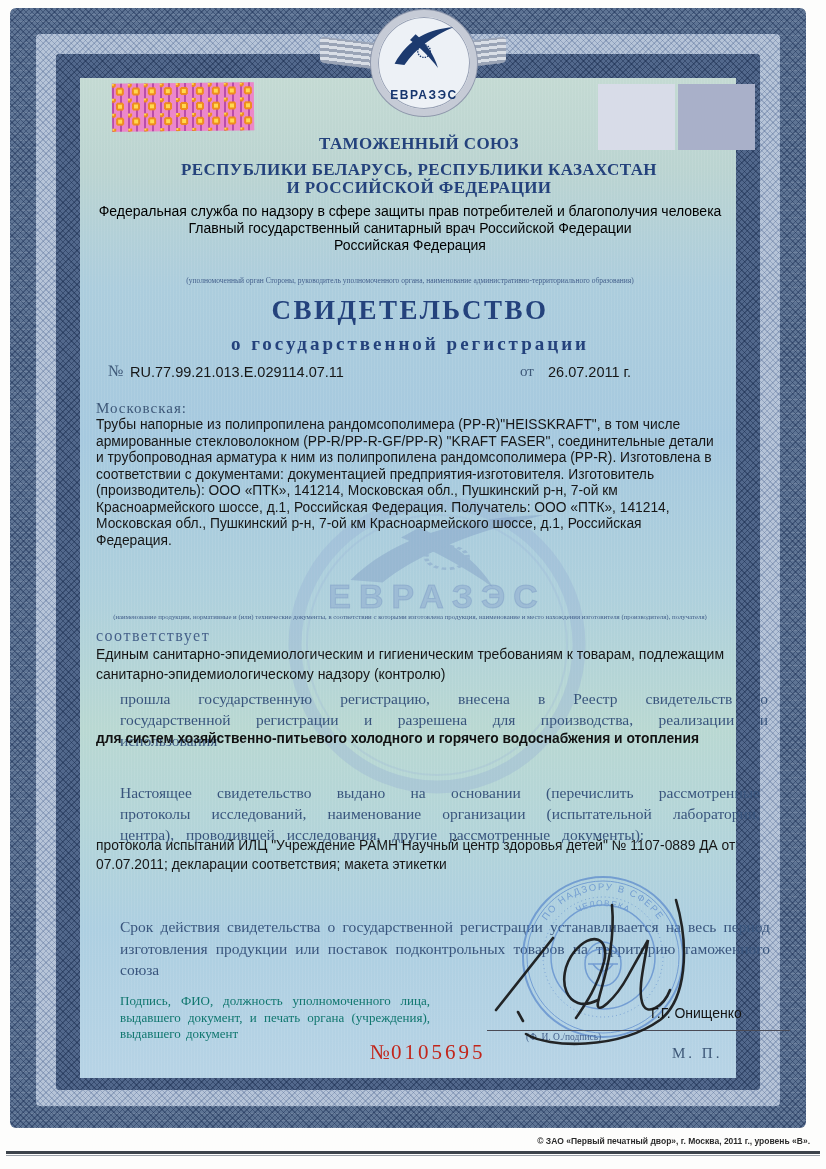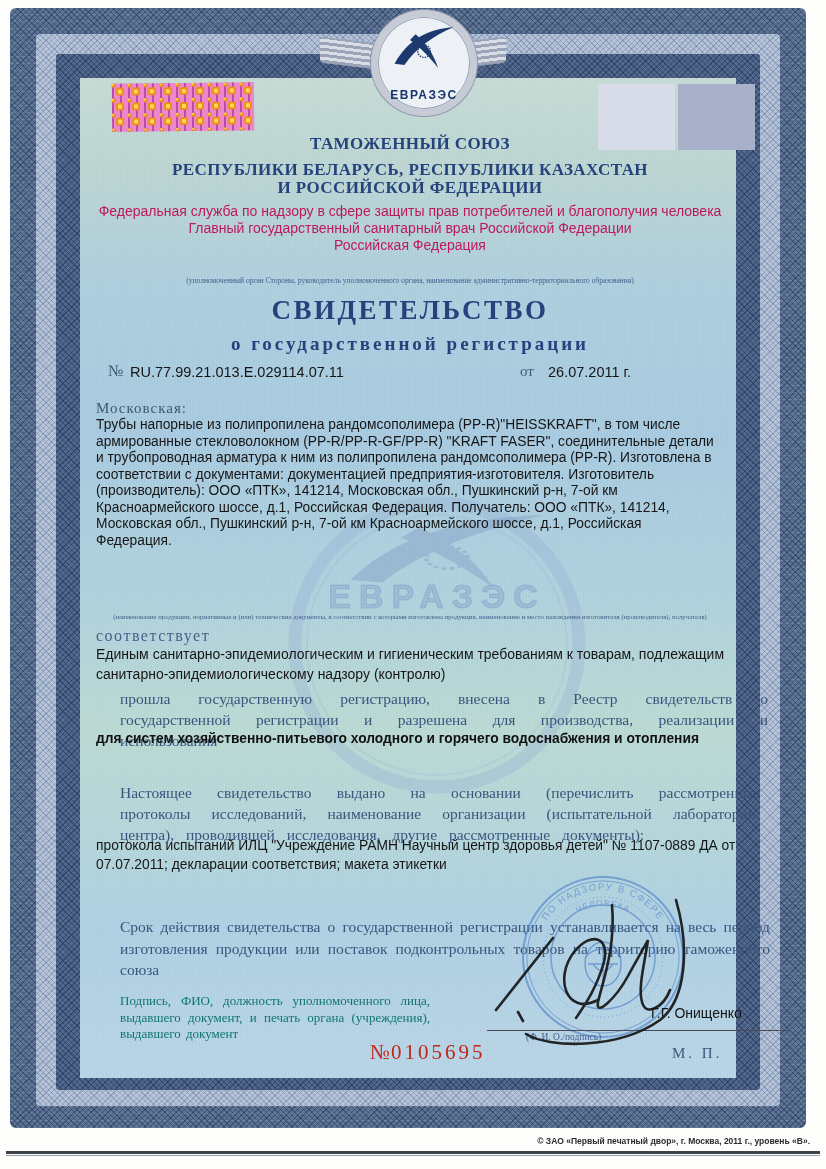--- a/index.html
+++ b/index.html
@@ -58,7 +58,7 @@
   .rect-lav{position:absolute;left:678px;top:84px;width:77px;height:66px;background:#a9b0c9;z-index:4;}
   
   .ctr{position:absolute;left:80px;width:660px;text-align:center;z-index:3;}
-  .hdr{font-weight:bold;color:#24427c;font-size:17px;letter-spacing:.4px;}
+  .hdr{font-weight:bold;color:#24427c;font-size:17px;letter-spacing:.4px;padding-left:9px;}
   .agency{font-family:"Liberation Sans",sans-serif;color:#be185d;font-size:14px;}
   .cap{color:#44608c;}
   .title-main{top:295px;font-size:27px;font-weight:bold;color:#24427c;letter-spacing:2.5px;}

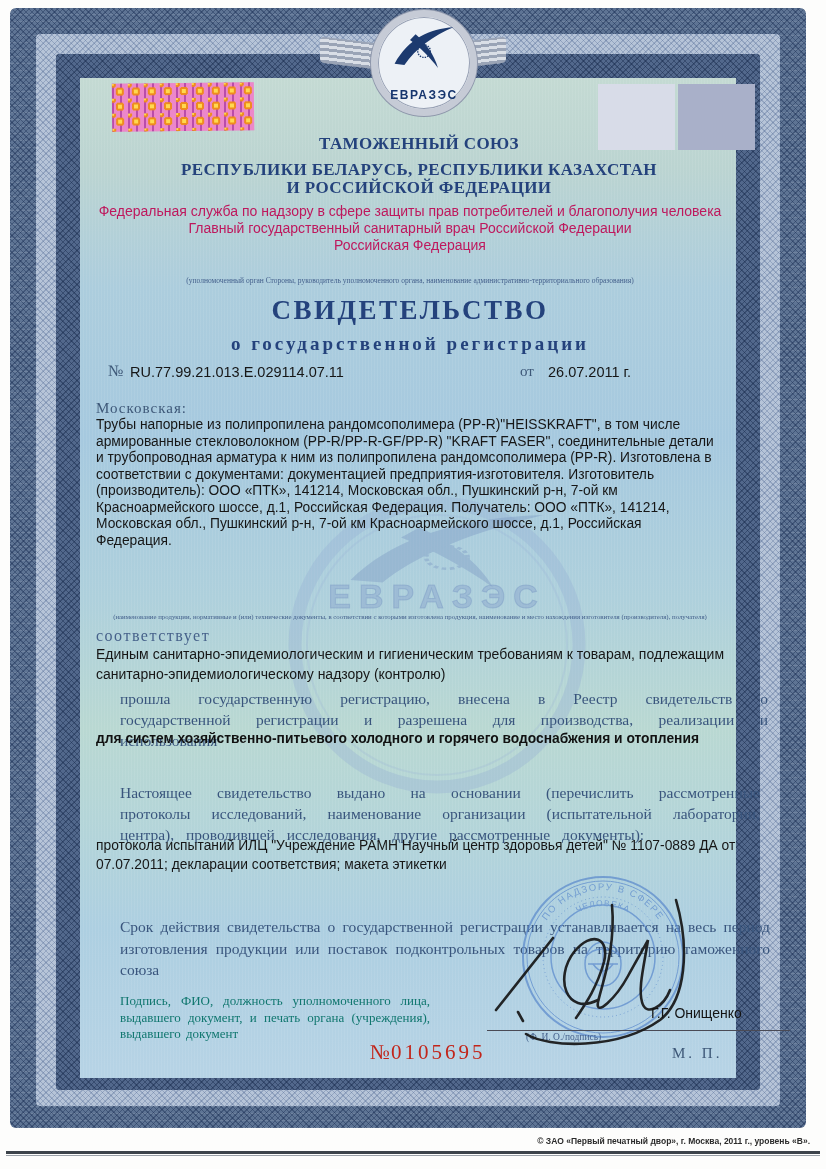--- a/index.html
+++ b/index.html
@@ -59,7 +59,7 @@
   
   .ctr{position:absolute;left:80px;width:660px;text-align:center;z-index:3;}
   .hdr{font-weight:bold;color:#24427c;font-size:17px;letter-spacing:.4px;padding-left:9px;}
-  .agency{font-family:"Liberation Sans",sans-serif;color:#be185d;font-size:14px;}
+  .agency{font-family:"Liberation Sans",sans-serif;color:#000000;font-size:14px;}
   .cap{color:#44608c;}
   .title-main{top:295px;font-size:27px;font-weight:bold;color:#24427c;letter-spacing:2.5px;}
   .title-sub{top:333px;font-size:19px;font-weight:bold;color:#24427c;letter-spacing:3px;}

